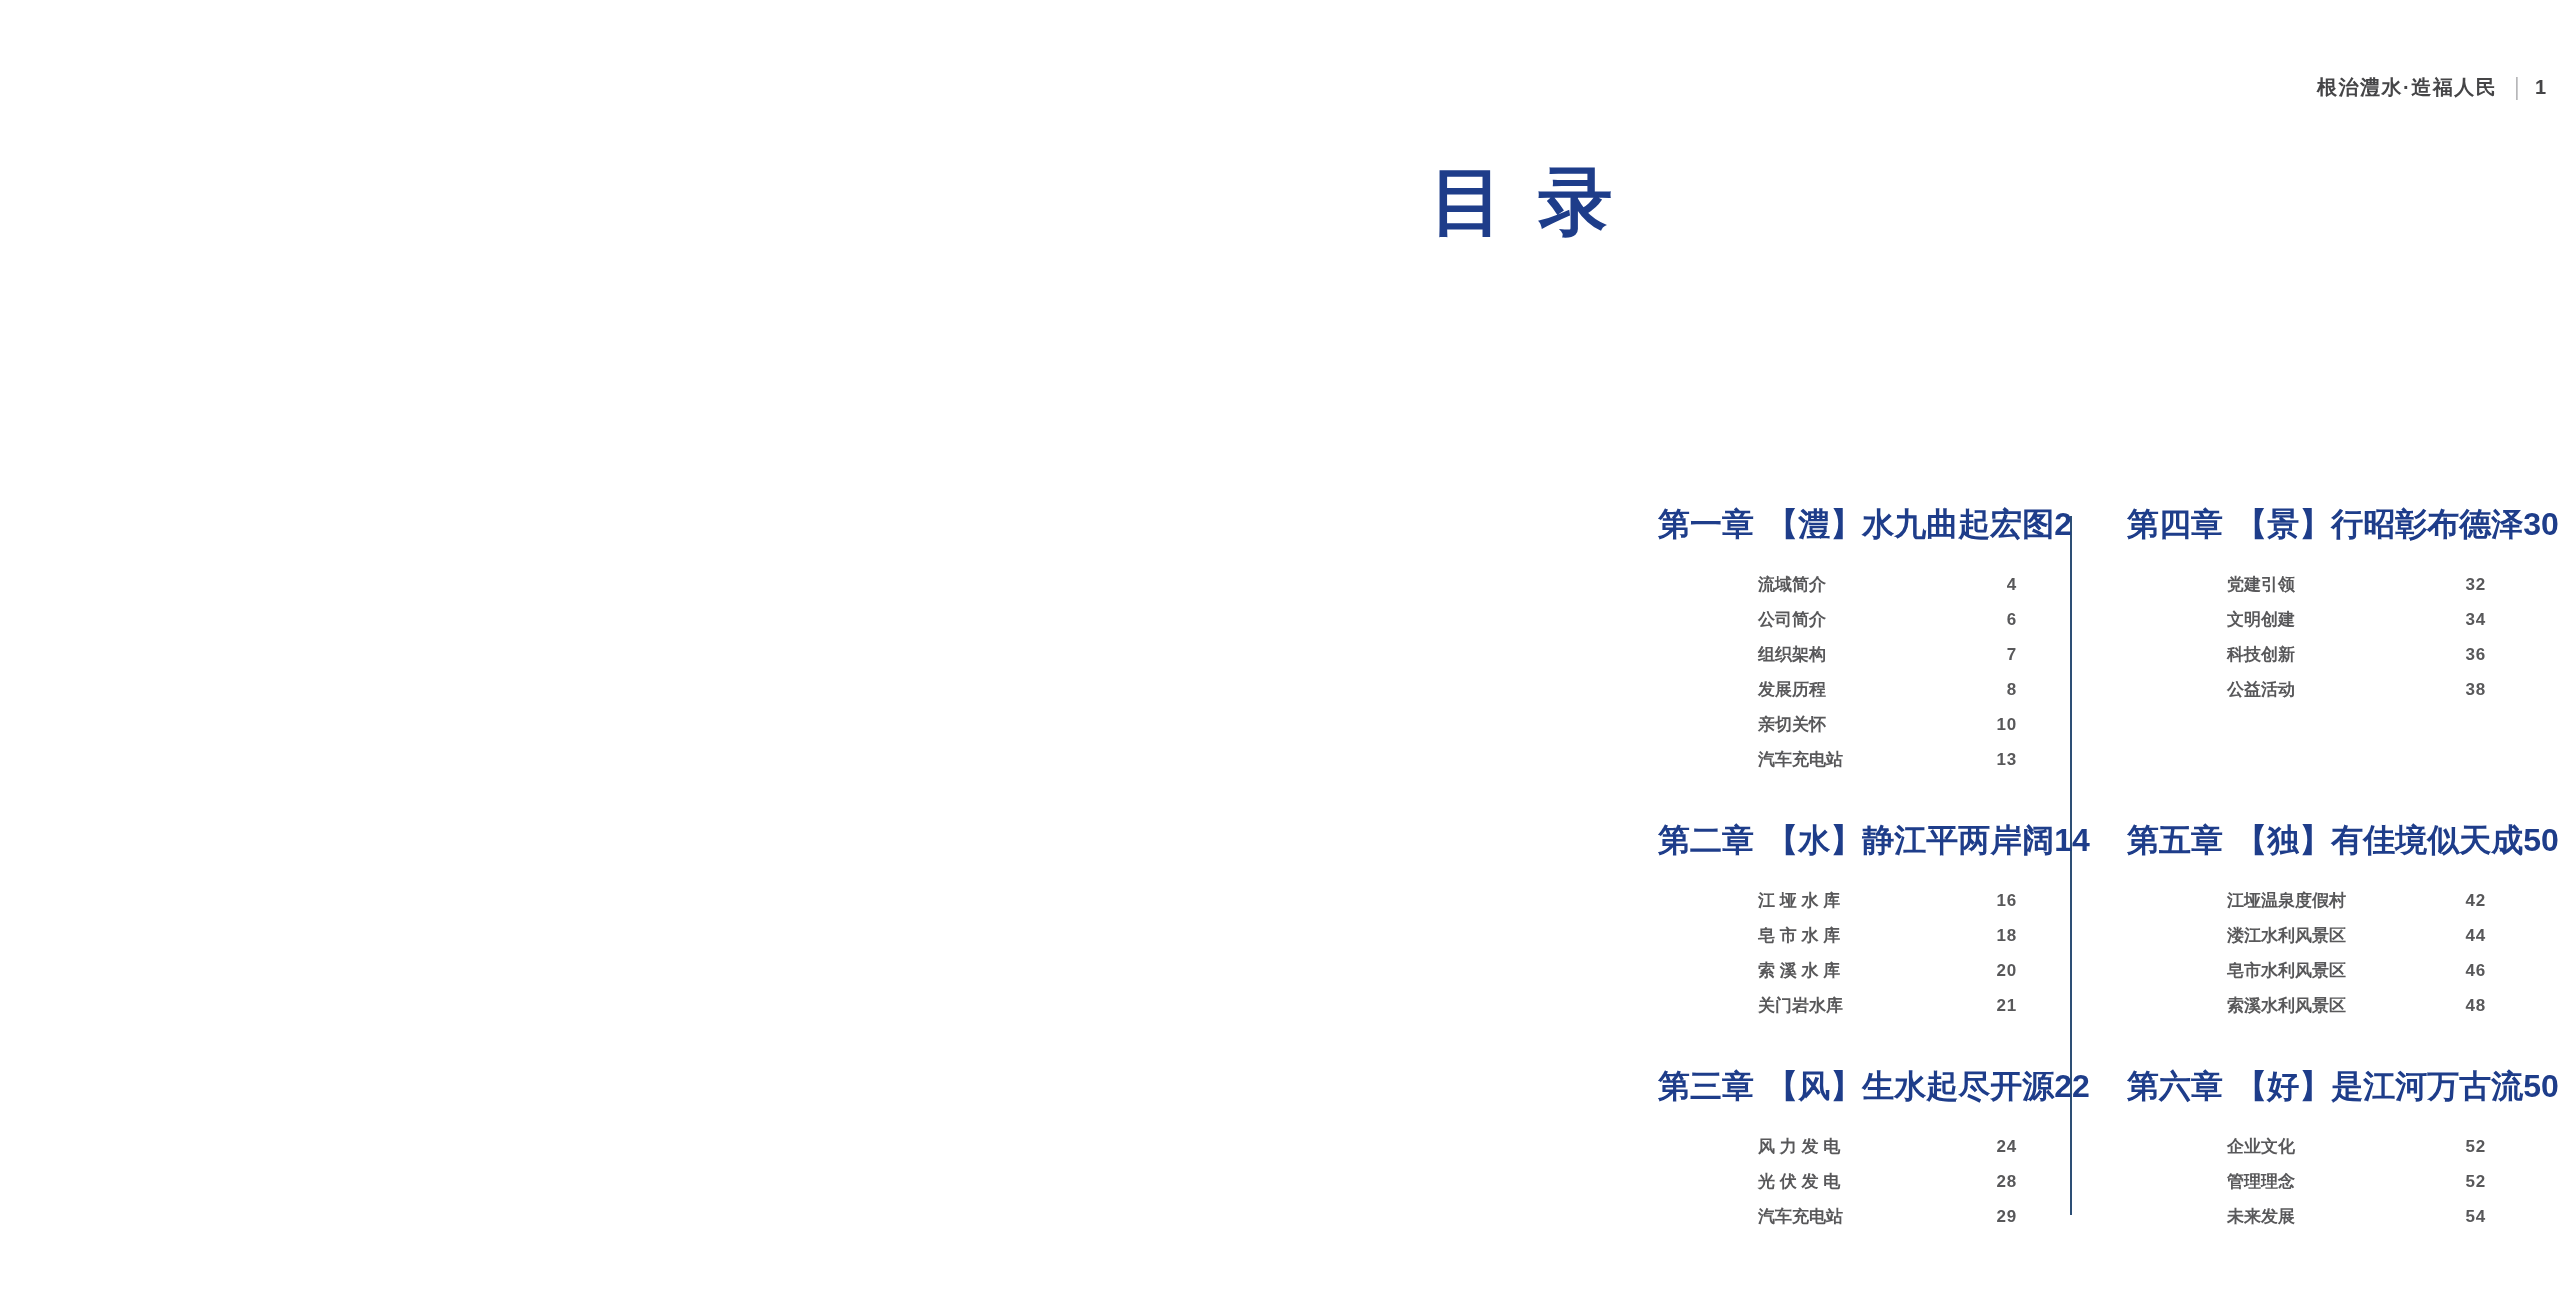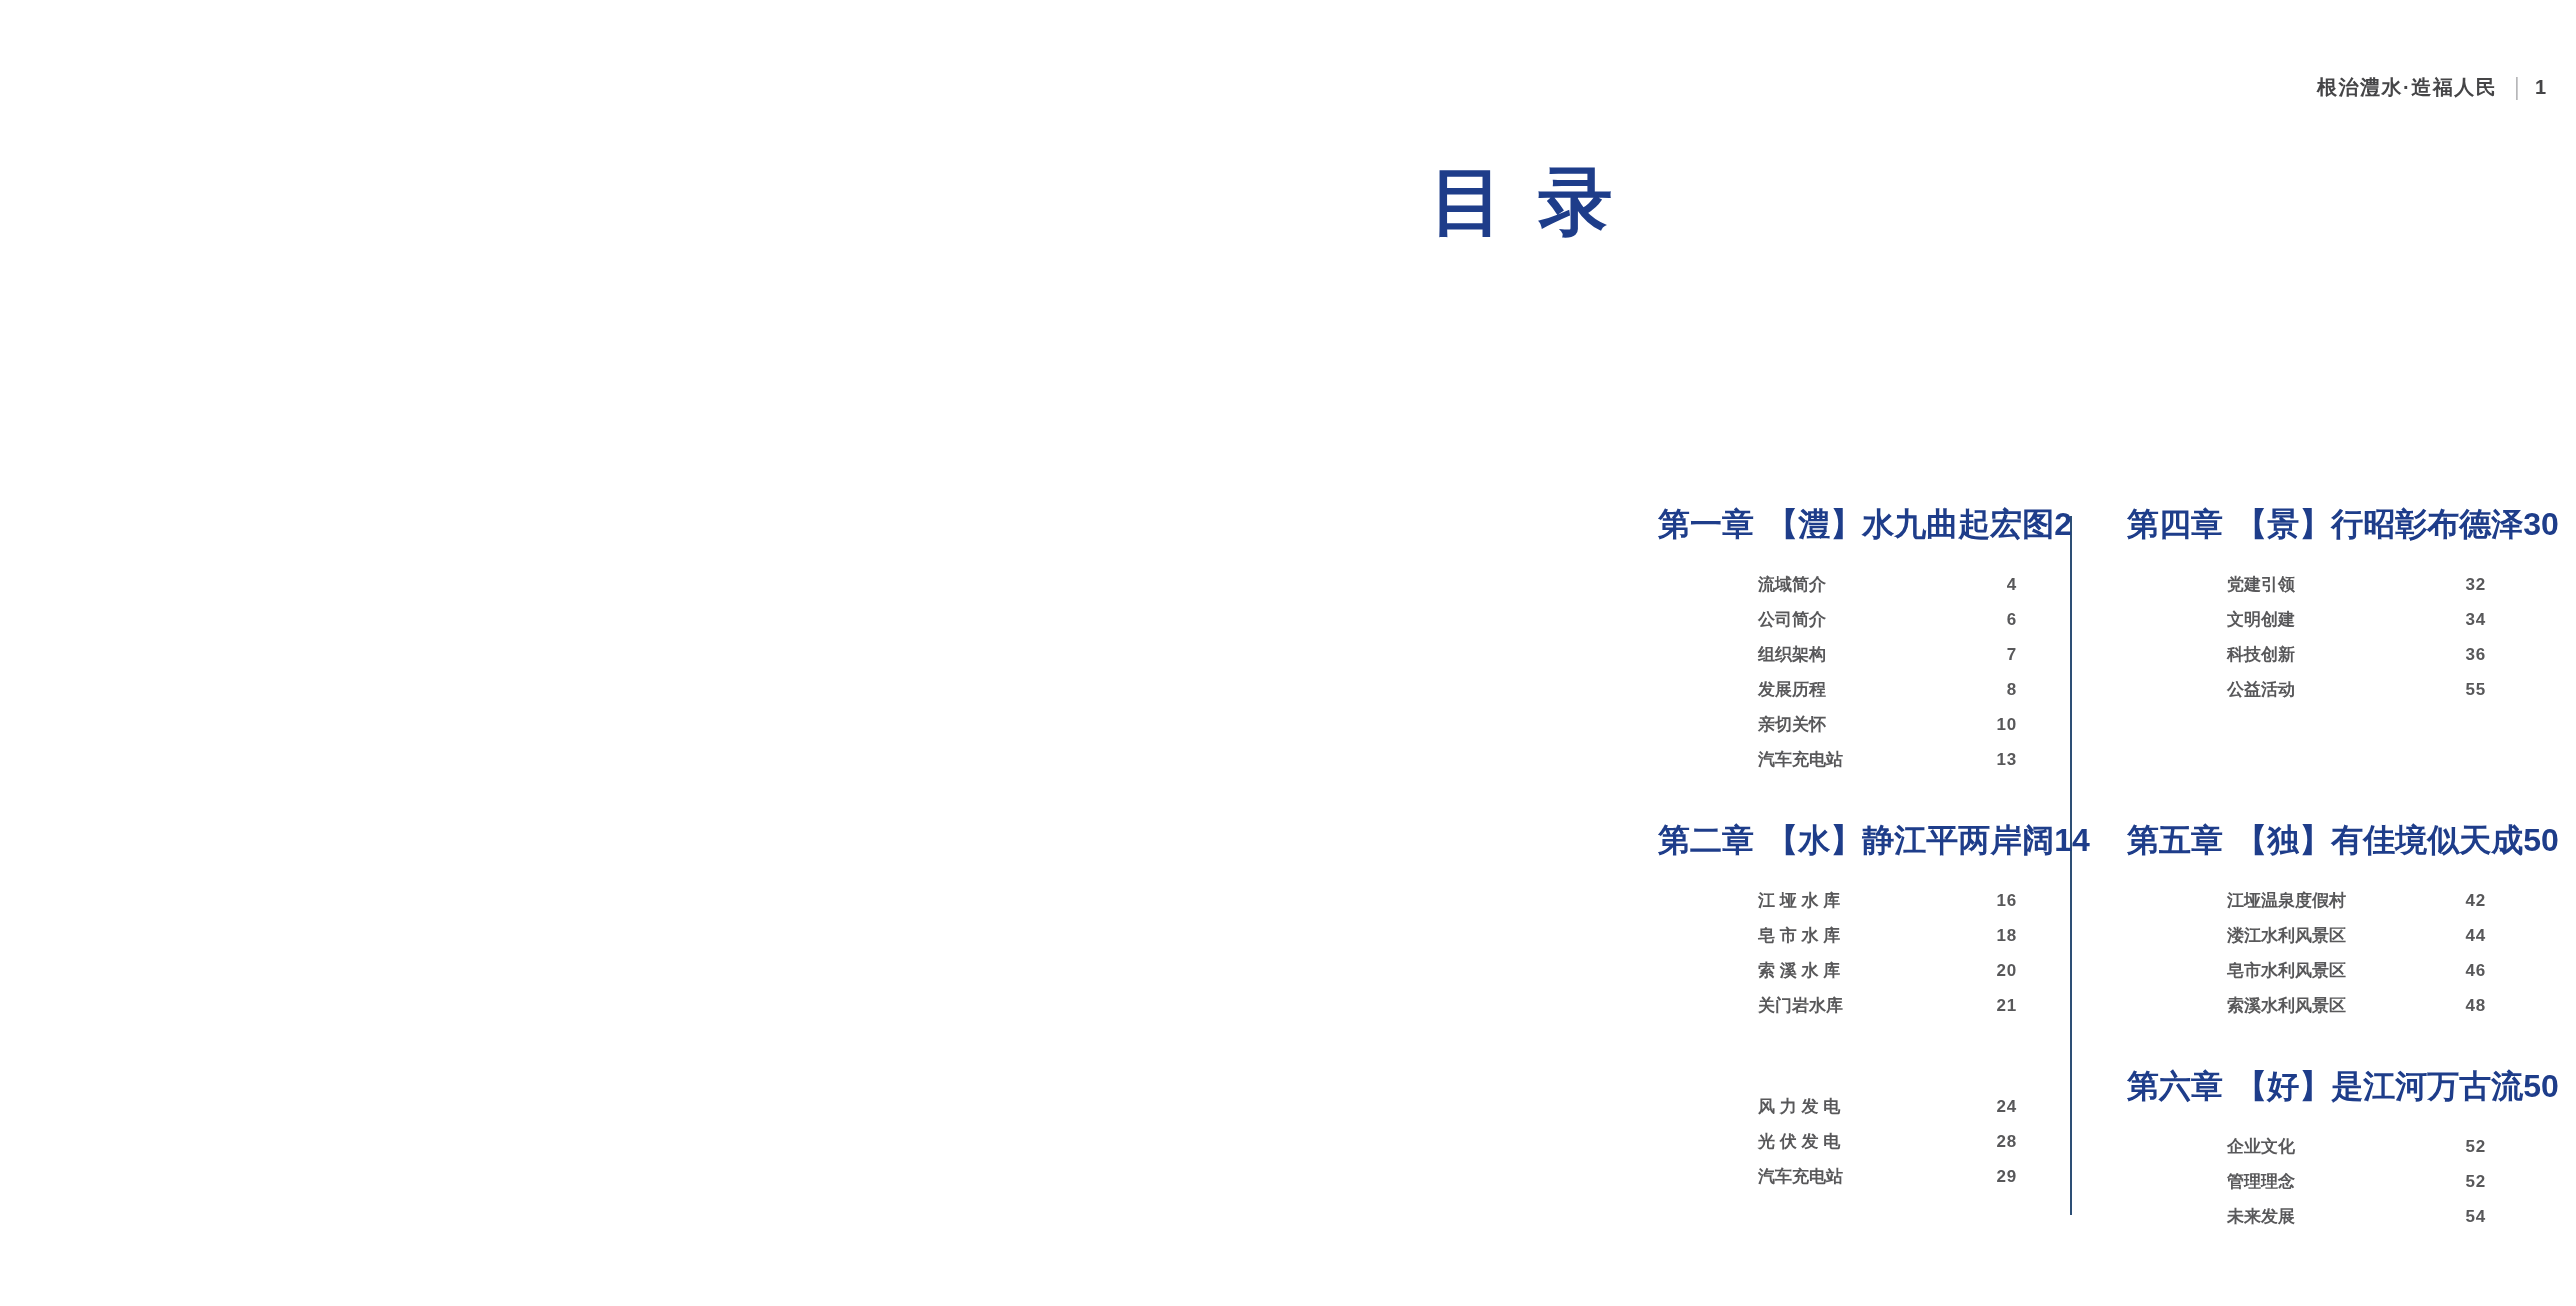--- a/index.html
+++ b/index.html
@@ -226,7 +226,7 @@
 
   <div class="item">
     <span class="item-label">公益活动</span>
-    <span class="item-page">55</span>
+    <span class="item-page">38</span>
   </div>
 </div>
   </section>

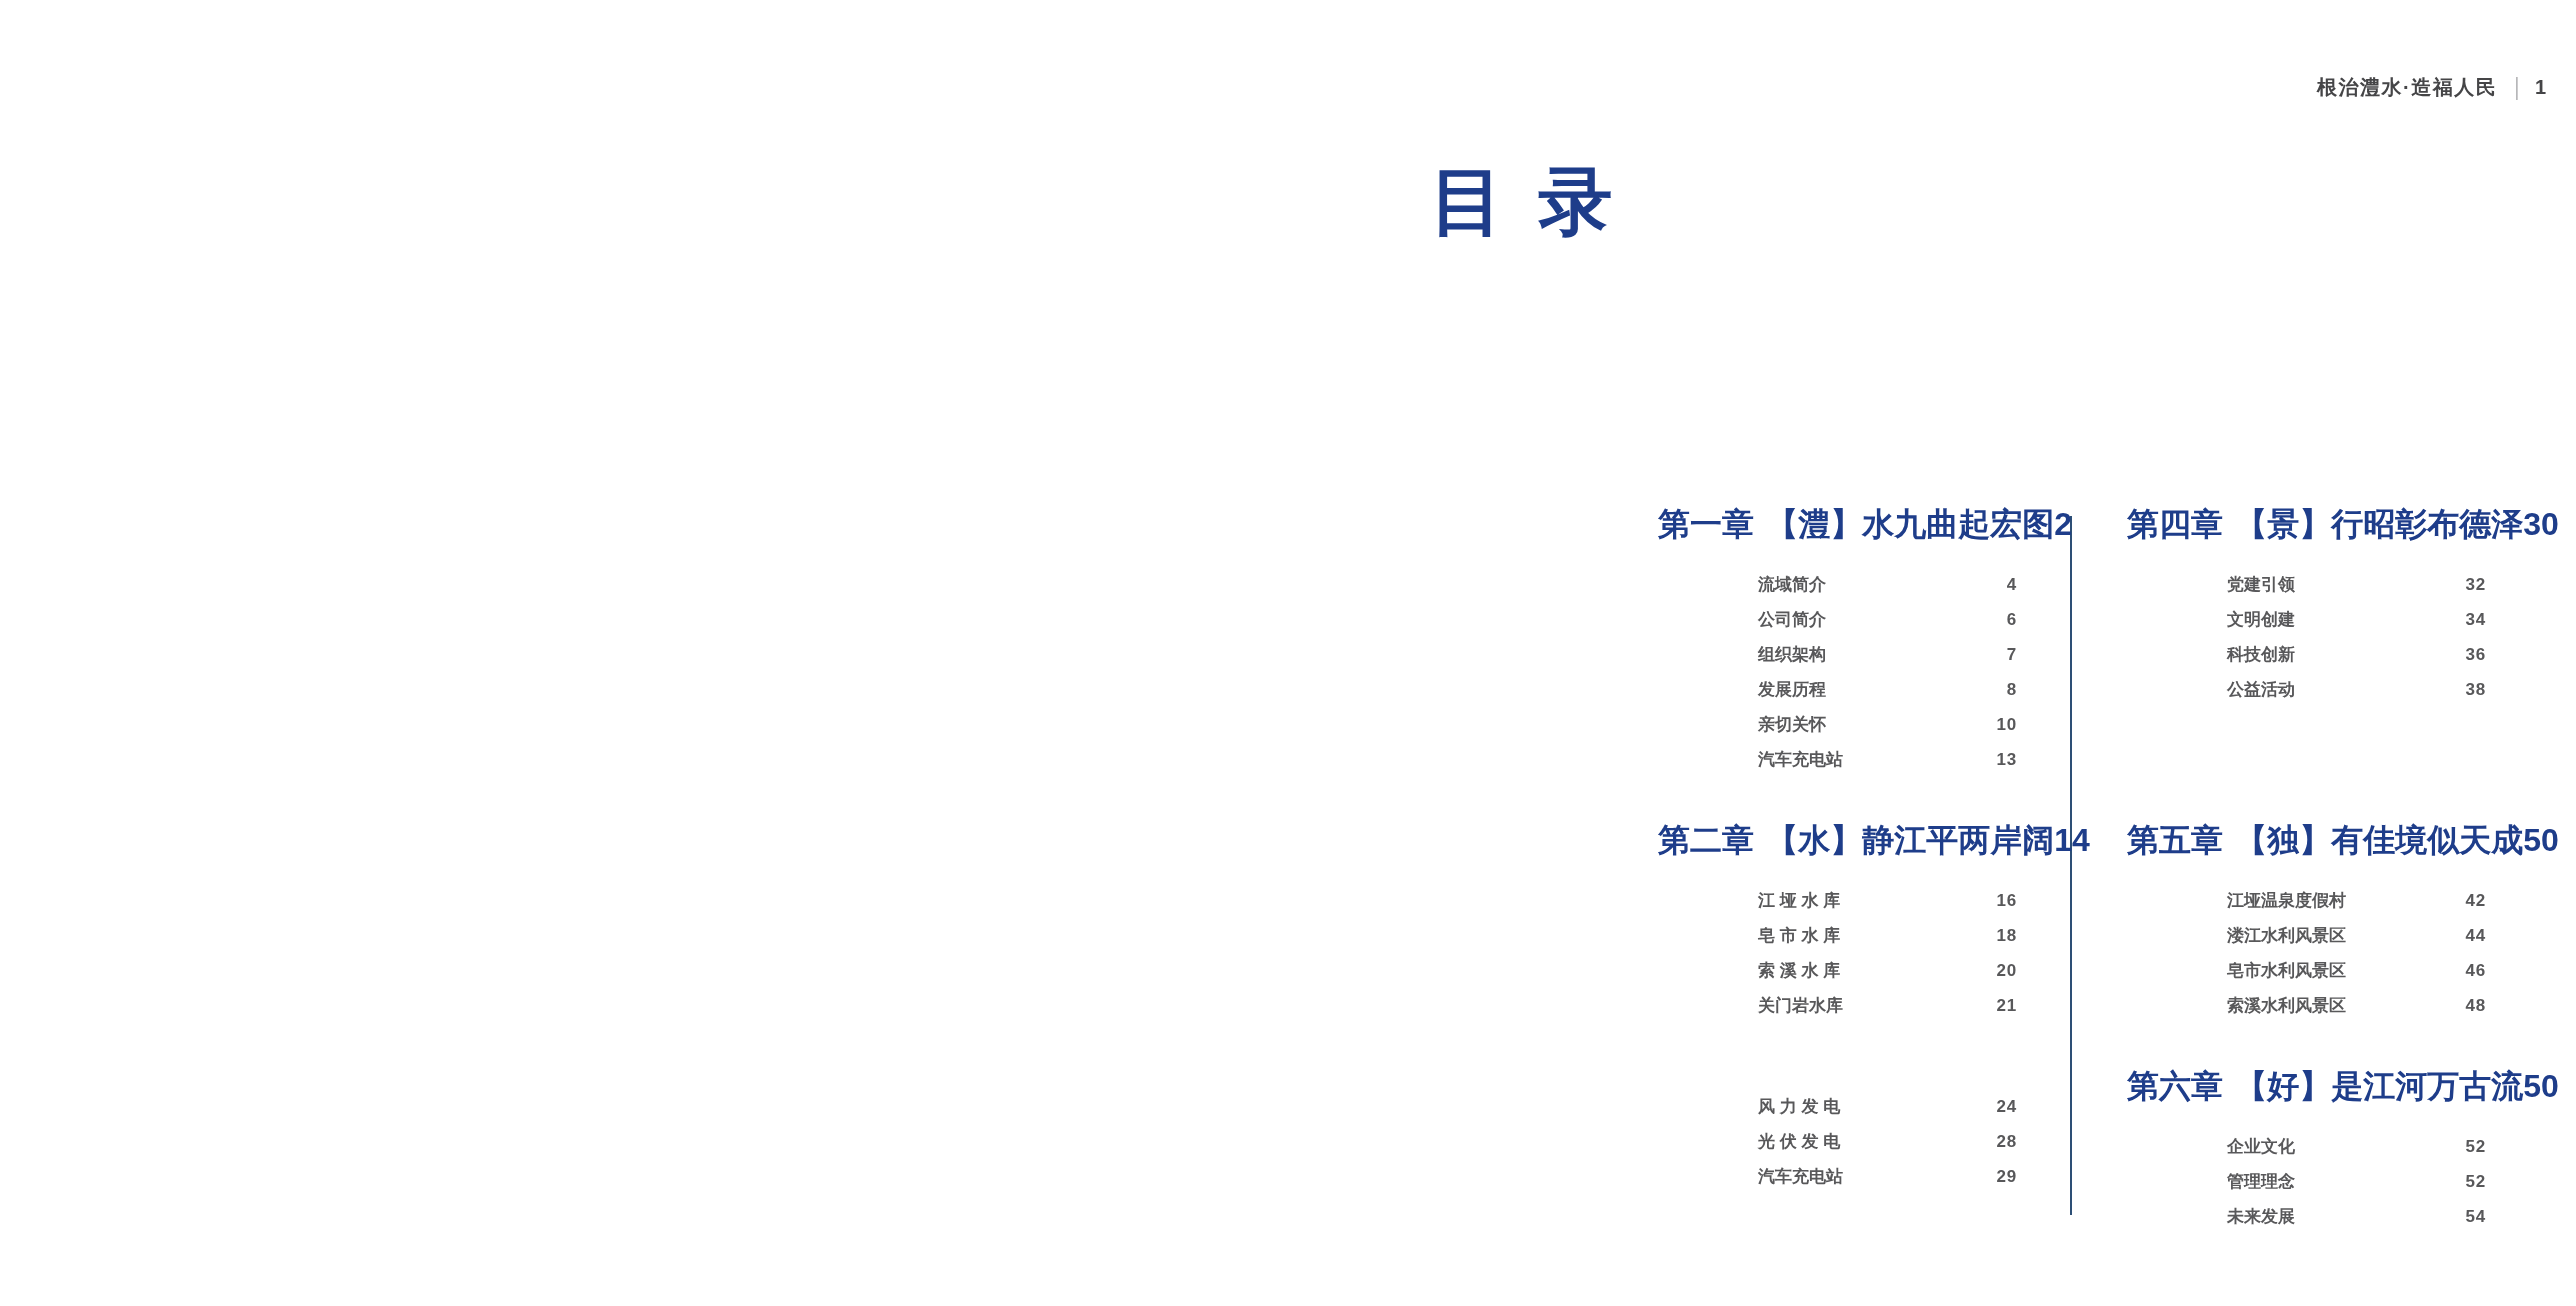--- a/index.html
+++ b/index.html
@@ -183,6 +183,11 @@
   </section>
 
   <section class="chapter">
+    <div class="chapter-heading">
+      <span class="ch-label">第三章</span>
+      <span class="ch-title">【风】生水起尽开源</span>
+      <span class="ch-page">22</span>
+    </div>
     <div class="items">
   <div class="item">
     <span class="item-label">风 力 发 电</span>

